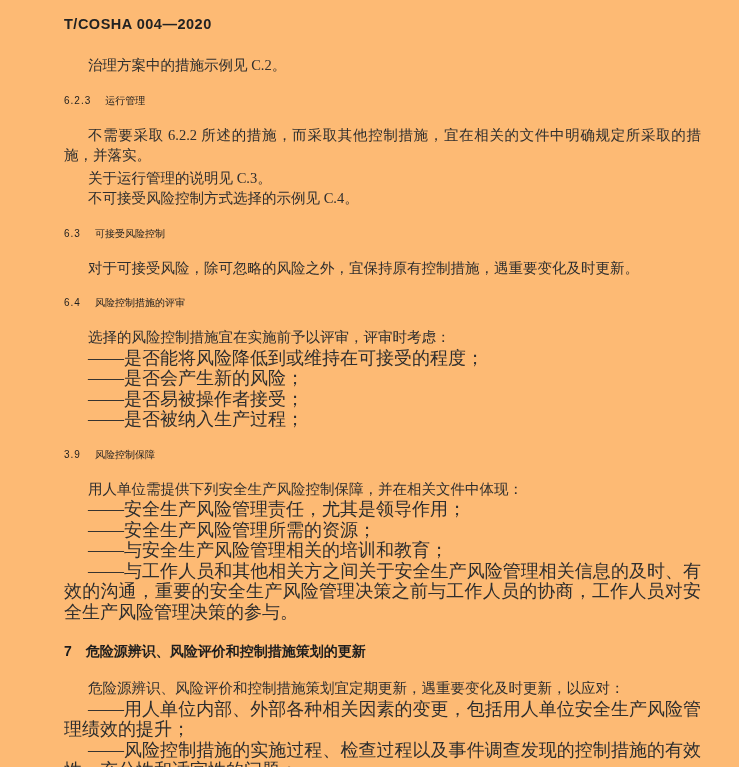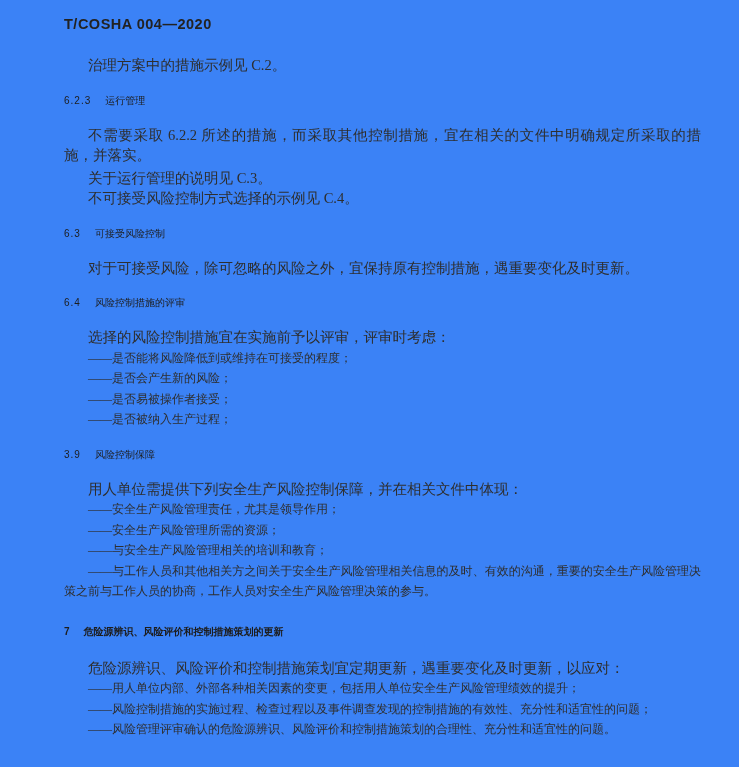--- a/index.html
+++ b/index.html
@@ -13,7 +13,7 @@
     width: 739px;
     height: 767px;
     margin: 0 auto;
-    background: #3b82f6;
+    background: #fdba74;
     color: #2e2e2e;
     font-family: "Liberation Serif", "DejaVu Serif", serif;
     overflow: hidden;

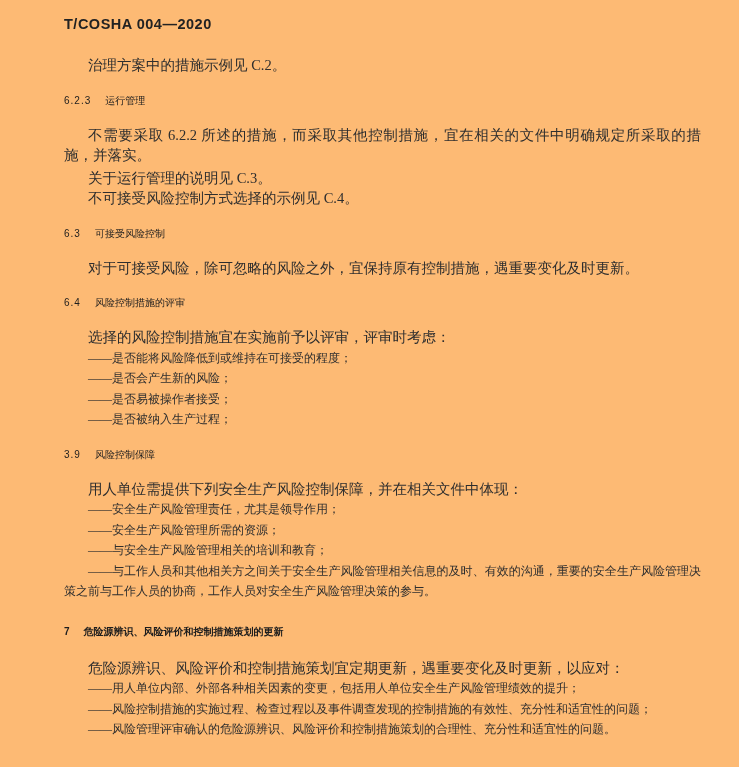--- a/index.html
+++ b/index.html
@@ -61,7 +61,7 @@
     padding: 0;
   }
   .dash-list li {
-    font-size: 12px;
+    font-size: 18px;
     line-height: 20.5px;
     text-indent: 24px;
     text-align: justify;

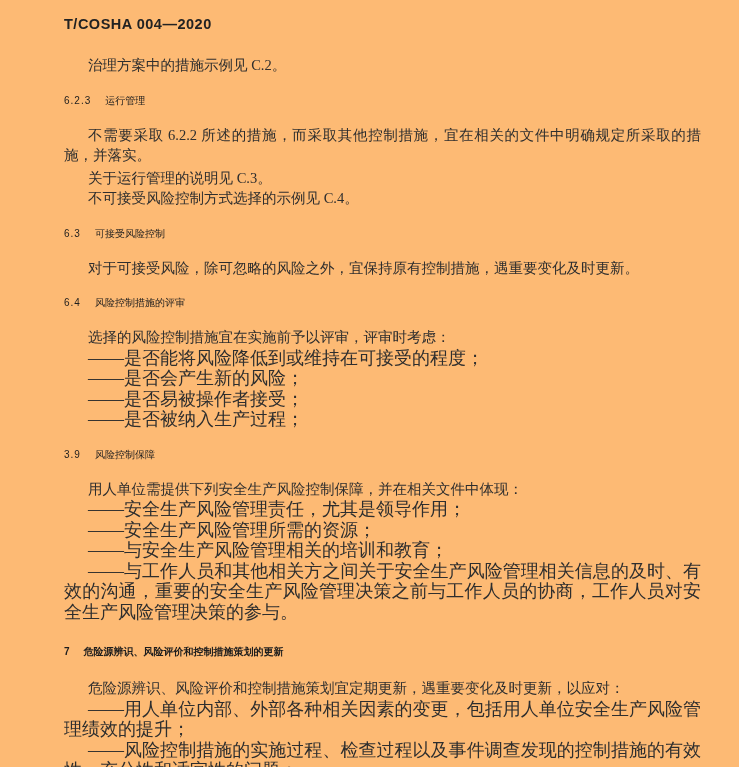--- a/index.html
+++ b/index.html
@@ -49,7 +49,7 @@
   .h2 {
     font-family: "Liberation Sans", "DejaVu Sans", sans-serif;
     font-weight: bold;
-    font-size: 10px;
+    font-size: 14px;
     color: #1d1d1d;
     margin: 19px 0 16px 0;
     line-height: 21px;

